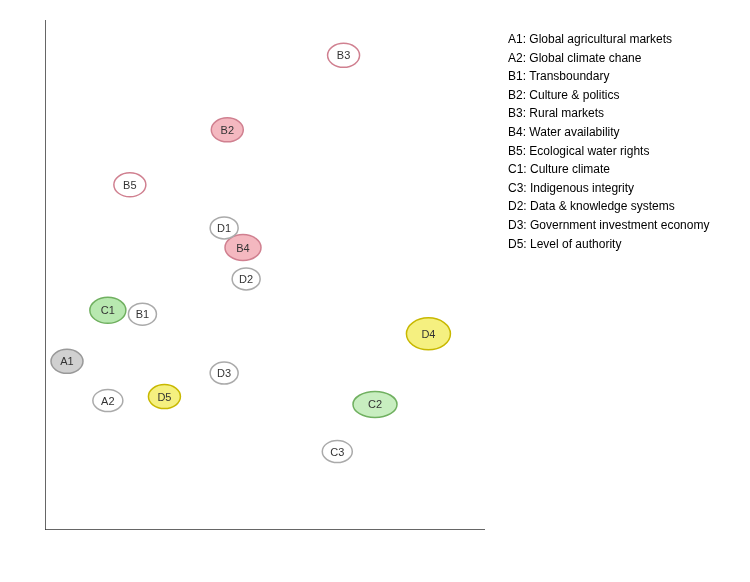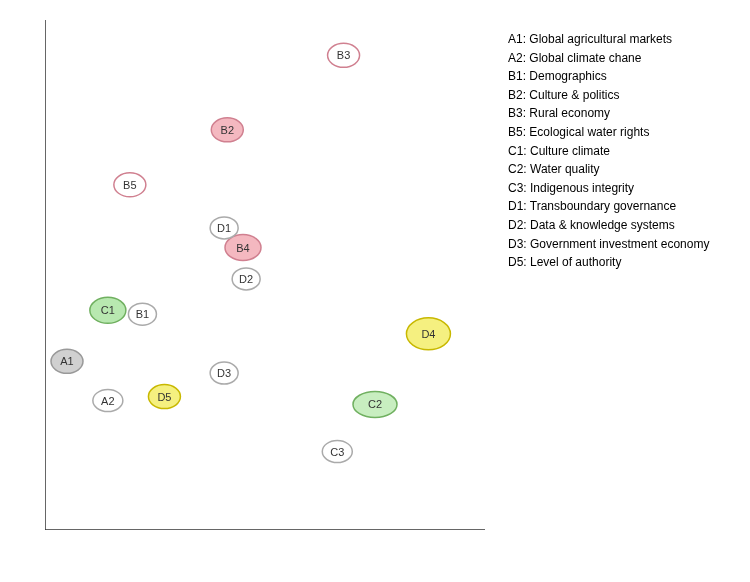--- a/index.html
+++ b/index.html
@@ -118,7 +118,7 @@
     <div id="legend-items">
         <div class="legend-item">A1: Global agricultural markets</div>
         <div class="legend-item">A2: Global climate chane</div>
-        <div class="legend-item">B1: Demographics</div>
+        <div class="legend-item">B1: Transboundary</div>
         <div class="legend-item">B2: Culture &amp; politics</div>
         <div class="legend-item">B3: Rural economy</div>
         <div class="legend-item">B5: Ecological water rights</div>

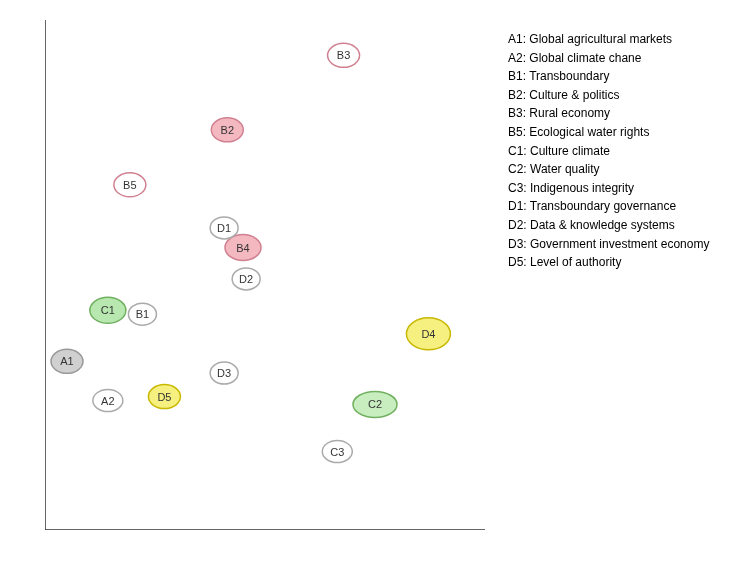--- a/index.html
+++ b/index.html
@@ -120,7 +120,7 @@
         <div class="legend-item">A2: Global climate chane</div>
         <div class="legend-item">B1: Transboundary</div>
         <div class="legend-item">B2: Culture &amp; politics</div>
-        <div class="legend-item">B3: Rural economy</div>
+        <div class="legend-item">B3: Rural markets</div>
         <div class="legend-item">B5: Ecological water rights</div>
         <div class="legend-item">C1: Culture climate</div>
         <div class="legend-item">C2: Water quality</div>

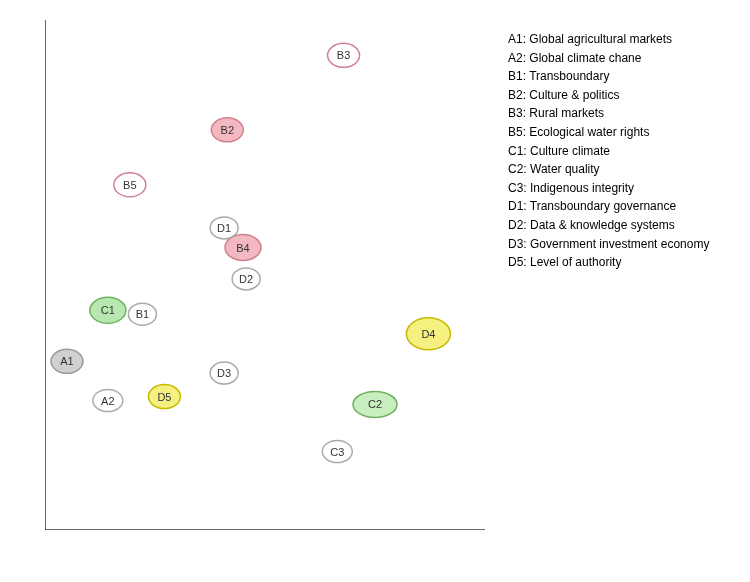--- a/index.html
+++ b/index.html
@@ -121,6 +121,7 @@
         <div class="legend-item">B1: Transboundary</div>
         <div class="legend-item">B2: Culture &amp; politics</div>
         <div class="legend-item">B3: Rural markets</div>
+        <div class="legend-item">B4: Water availability</div>
         <div class="legend-item">B5: Ecological water rights</div>
         <div class="legend-item">C1: Culture climate</div>
         <div class="legend-item">C2: Water quality</div>

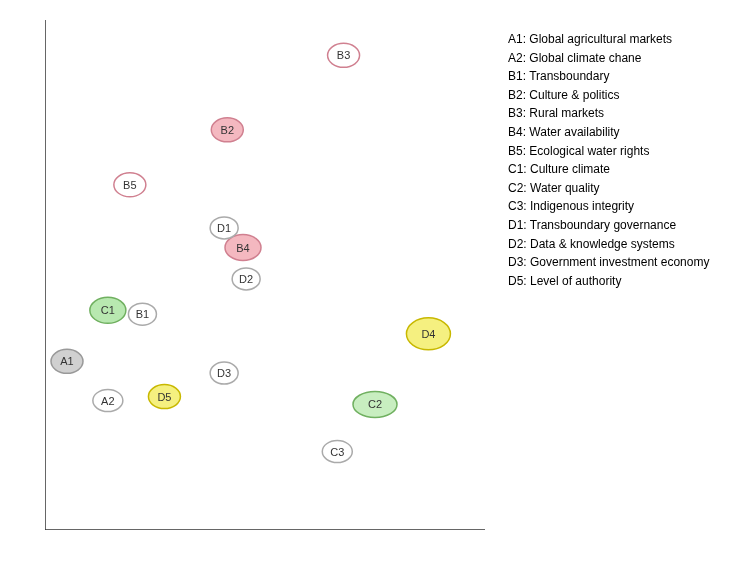--- a/index.html
+++ b/index.html
@@ -124,7 +124,6 @@
         <div class="legend-item">B4: Water availability</div>
         <div class="legend-item">B5: Ecological water rights</div>
         <div class="legend-item">C1: Culture climate</div>
-        <div class="legend-item">C2: Water quality</div>
         <div class="legend-item">C3: Indigenous integrity</div>
         <div class="legend-item">D1: Transboundary governance</div>
         <div class="legend-item">D2: Data &amp; knowledge systems</div>

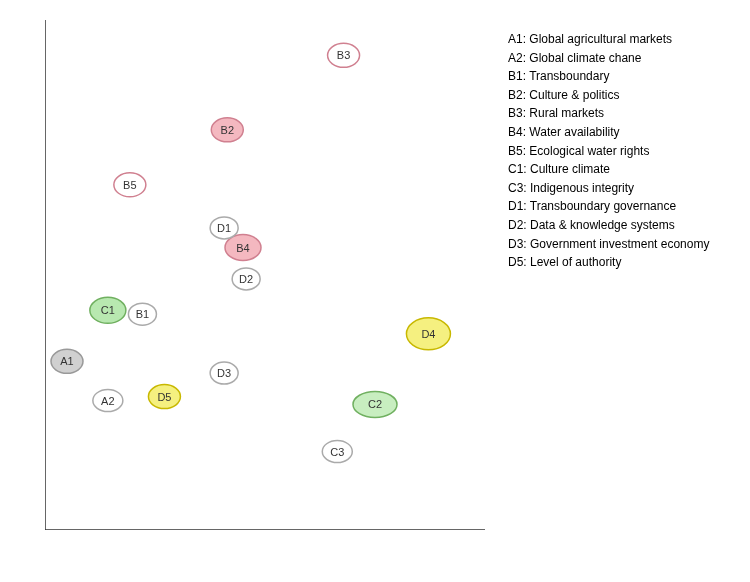--- a/index.html
+++ b/index.html
@@ -125,7 +125,6 @@
         <div class="legend-item">B5: Ecological water rights</div>
         <div class="legend-item">C1: Culture climate</div>
         <div class="legend-item">C3: Indigenous integrity</div>
-        <div class="legend-item">D1: Transboundary governance</div>
         <div class="legend-item">D2: Data &amp; knowledge systems</div>
         <div class="legend-item">D3: Government investment economy</div>
         <div class="legend-item">D5: Level of authority</div>

